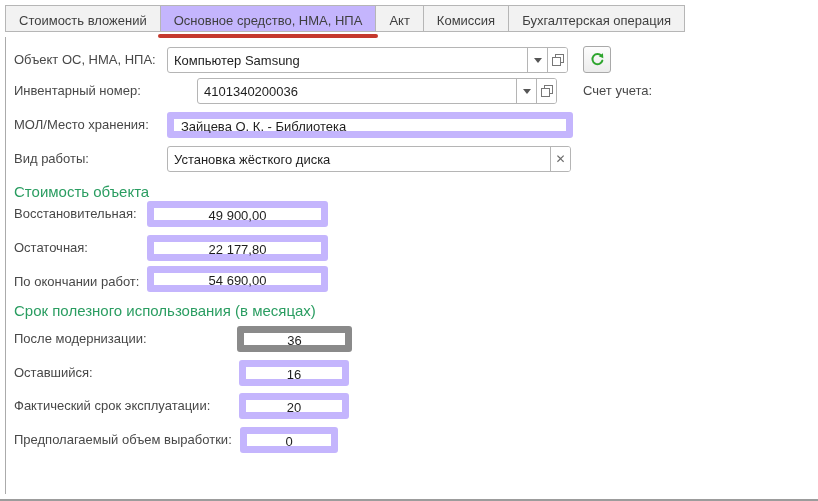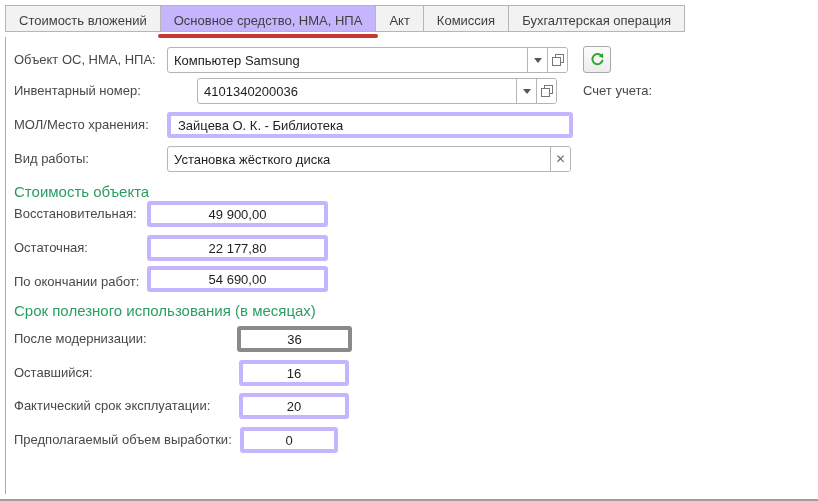--- a/index.html
+++ b/index.html
@@ -35,7 +35,7 @@
     border-top:5px solid #565656; }
   .xglyph { color:#6a6a6a; font-size:12px; line-height:1; }
 
-  .plainfield { position:absolute; height:26px; border:4px solid #c4b5fd; border-radius:3px;
+  .plainfield { position:absolute; height:26px; border:7px solid #c4b5fd; border-radius:3px;
     background:#fff; }
   .plainfield input { width:100%; height:100%; border:none; outline:none; padding:0 7px;
     font:13px "Liberation Sans", sans-serif; color:#1e1e1e; background:transparent; }

